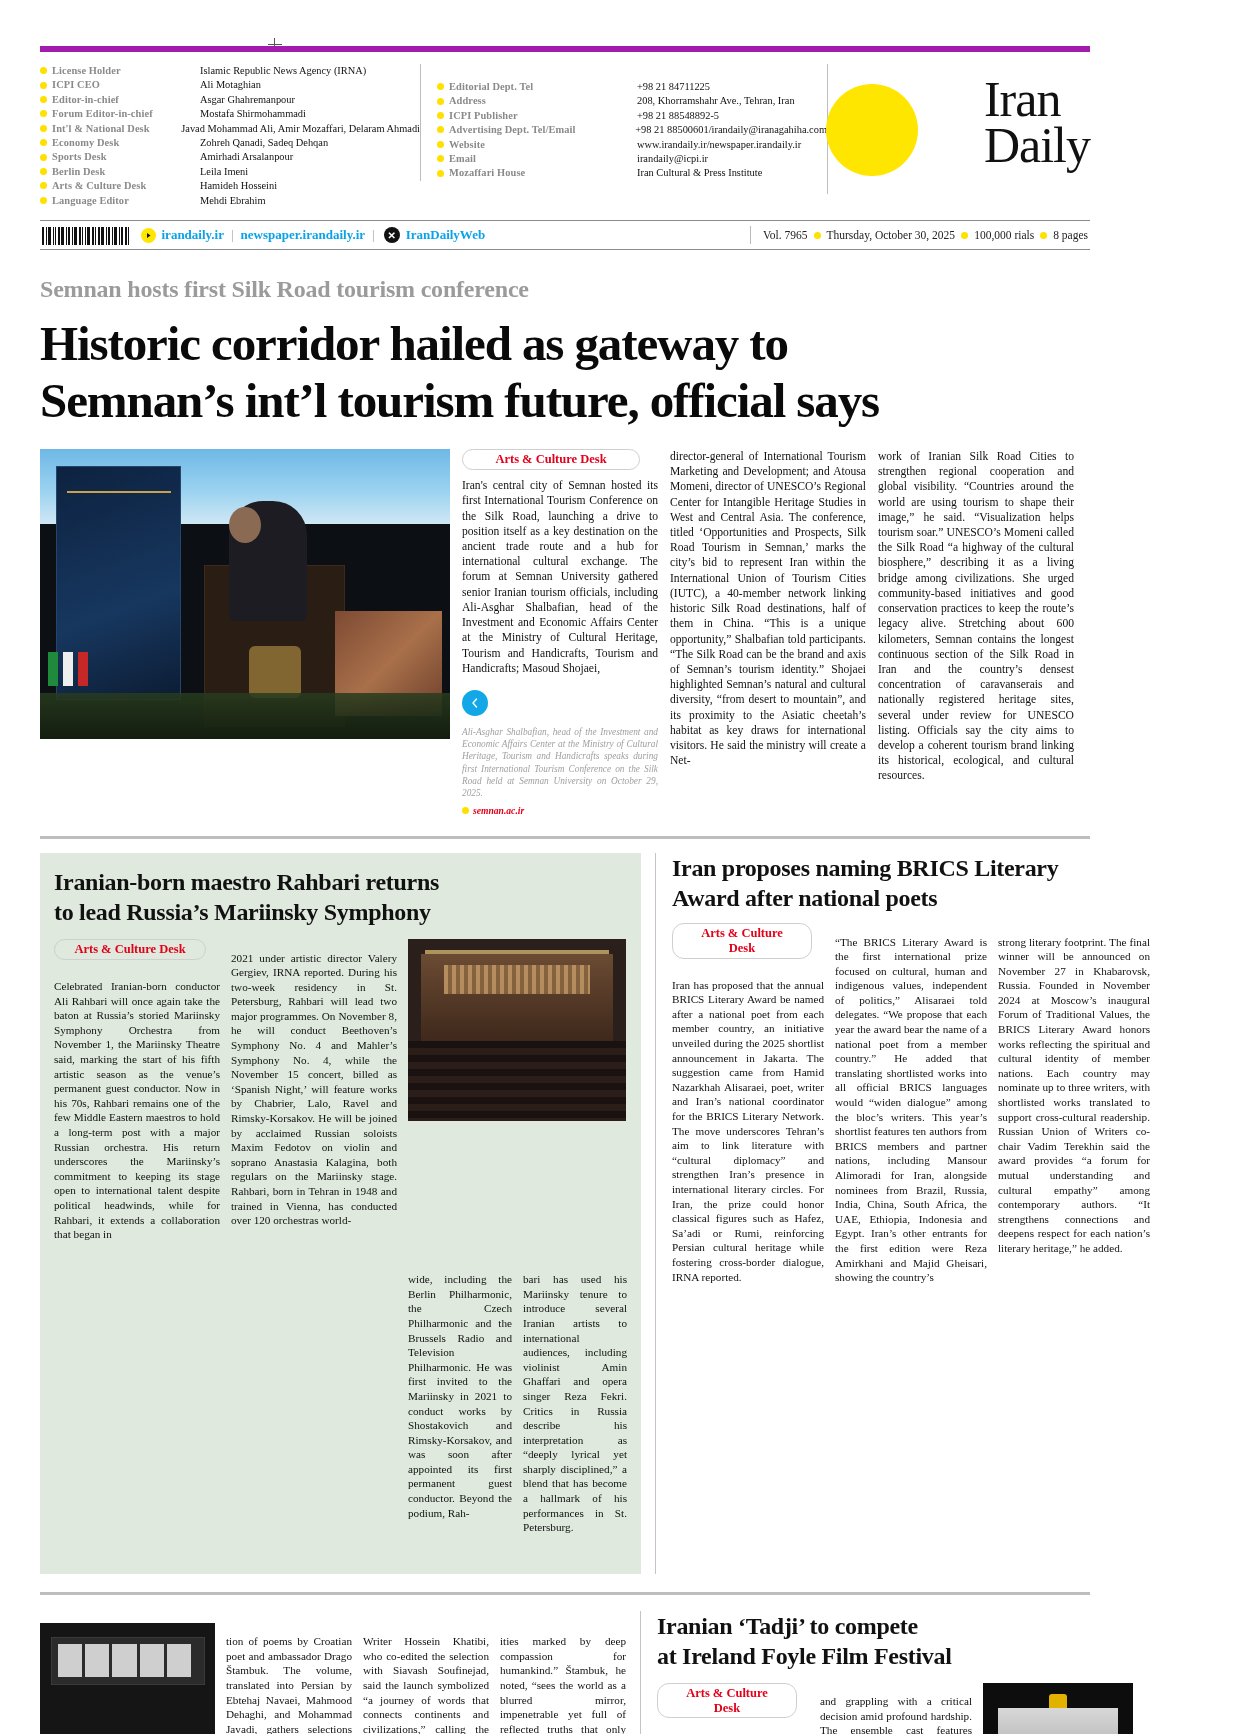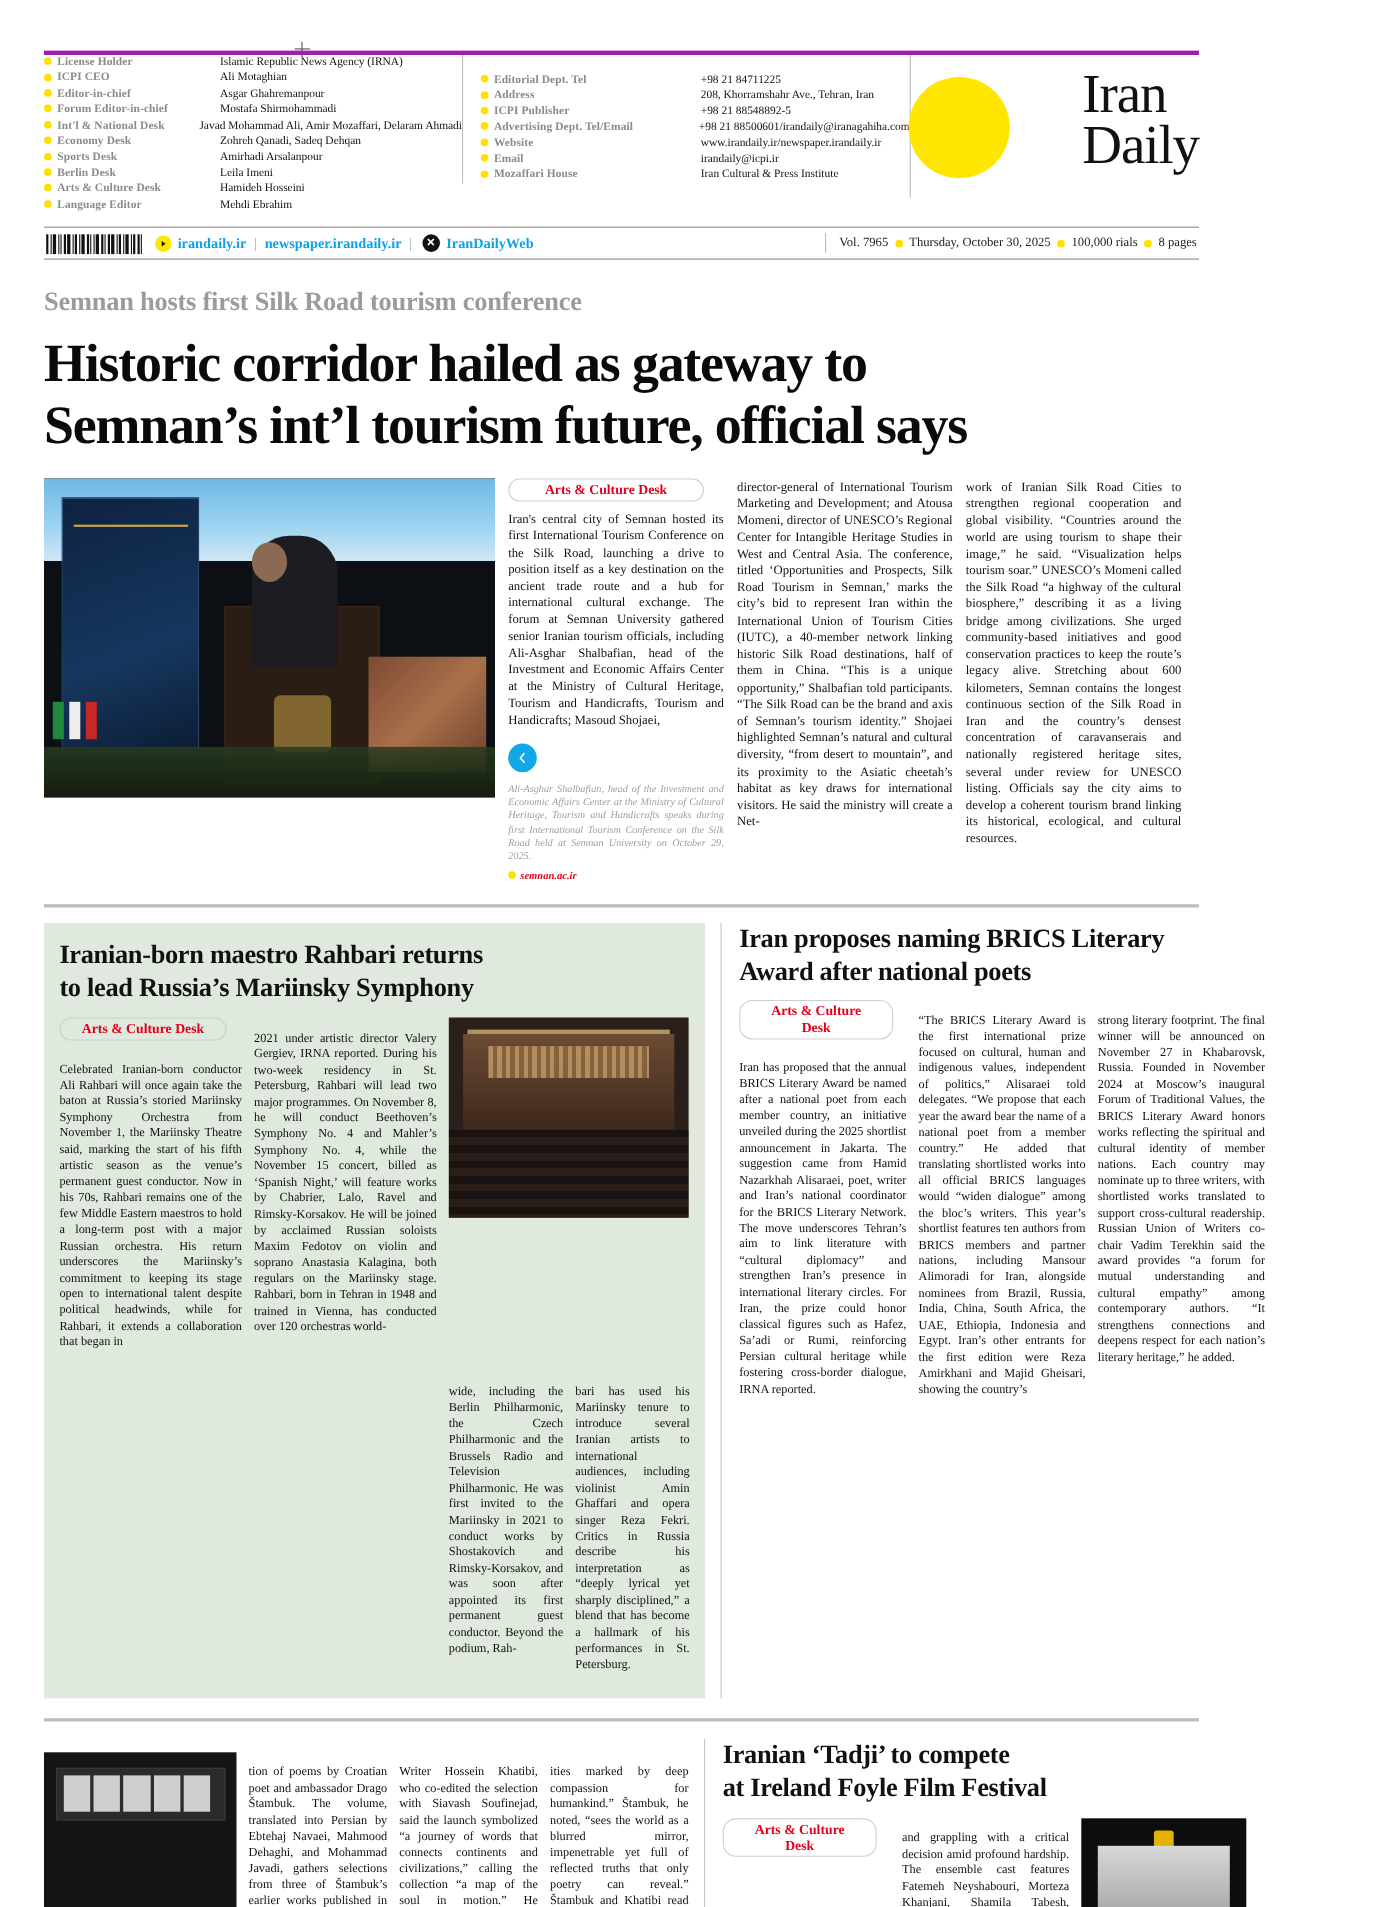--- a/index.html
+++ b/index.html
@@ -21,7 +21,7 @@
   .crop-mark:after{content:"";position:absolute;left:0;top:6px;width:14px;height:1px;background:#555;}
 
   
-  .masthead{display:flex;align-items:flex-start;border-top:4px solid #a21caf;}
+  .masthead{display:flex;align-items:flex-start;border-top:6px solid #a21caf;padding-top:12px;}
   .mh-col{flex:0 0 auto;}
   .mh-col.c1{width:380px;}
   .mh-col.c2{width:390px;border-left:1px solid #bdbdbd;padding-left:16px;padding-top:16px;}

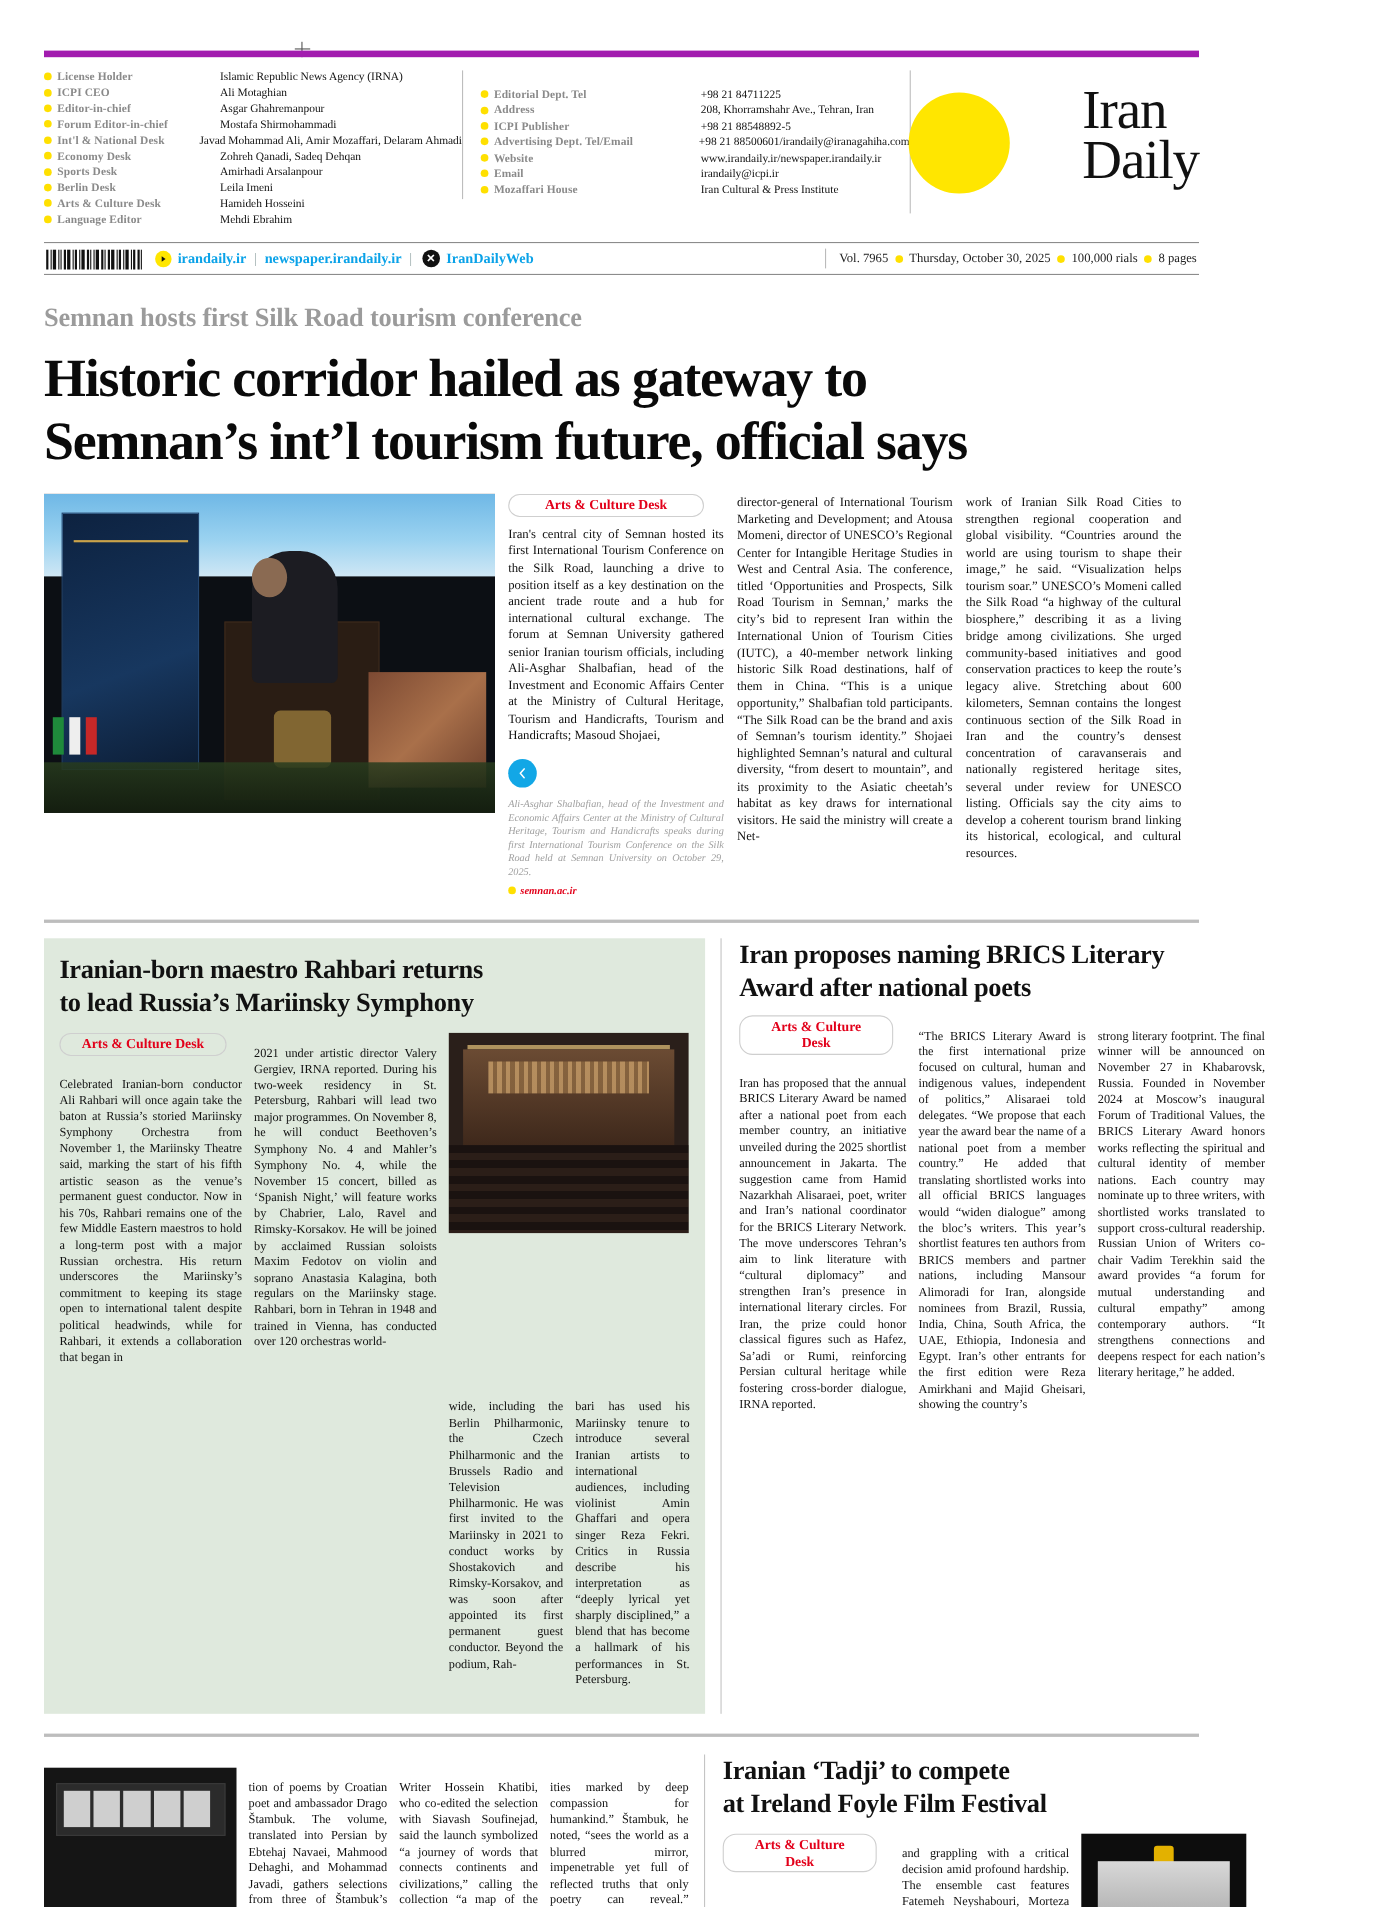--- a/index.html
+++ b/index.html
@@ -85,7 +85,7 @@
 
   
   .mid{display:flex;margin-top:14px;}
-  .mid-left{width:619px;background:#dfe9dd;padding:14px 14px 12px 14px;box-sizing:border-box;}
+  .mid-left{width:619px;background:#dfe9dd;padding:14px 14px 28px 14px;box-sizing:border-box;}
   .mid-right{flex:1 1 auto;padding-left:16px;border-left:1px solid #c4c4c4;margin-left:14px;}
   .sec-head{font-size:24px;line-height:30px;font-weight:bold;letter-spacing:-.3px;color:#111;}
   .mid-cols{display:flex;gap:11px;margin-top:12px;}

